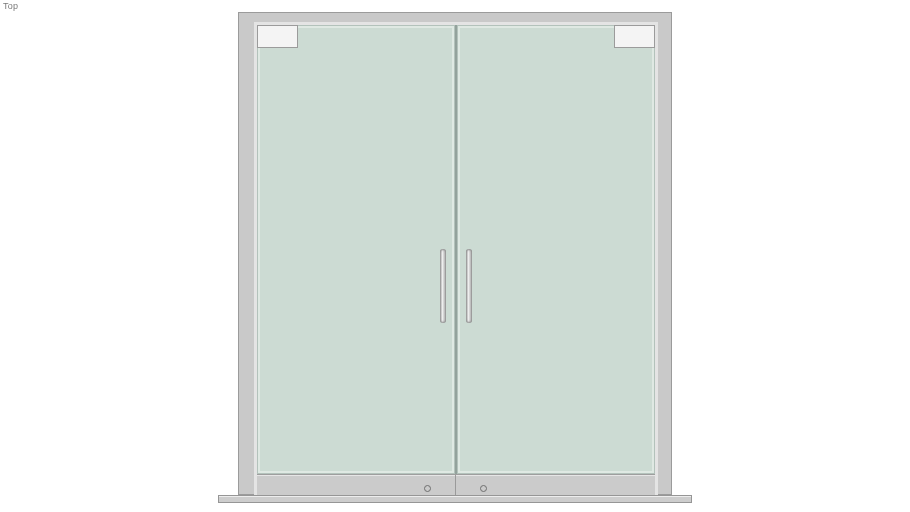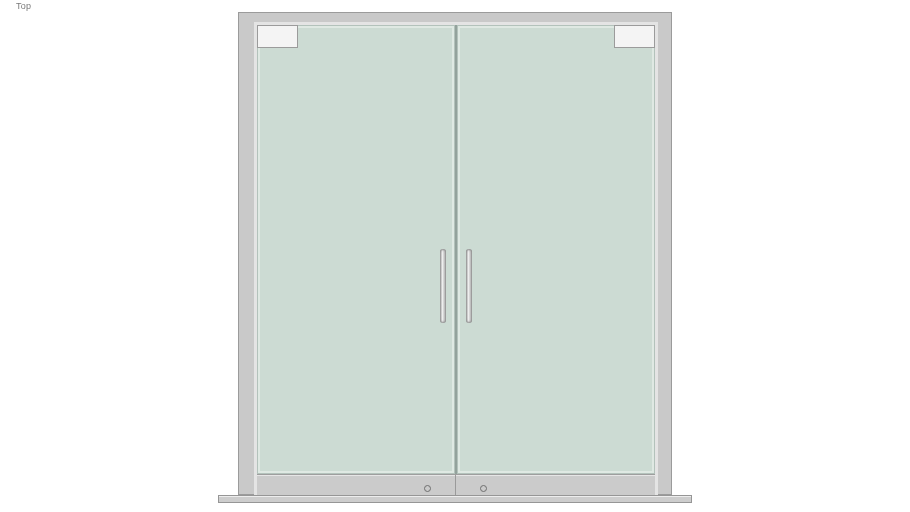--- a/index.html
+++ b/index.html
@@ -17,7 +17,7 @@
     font-family:"Liberation Sans", sans-serif;
   }
   .view-label{
-    position:absolute;left:16px;top:1px;font-size:9px;line-height:10px;
+    position:absolute;left:3px;top:1px;font-size:9px;line-height:10px;
     color:var(--label-text);letter-spacing:0.2px;
   }
   .door-assembly{position:absolute;left:238px;top:12px;width:434px;height:491px;}

